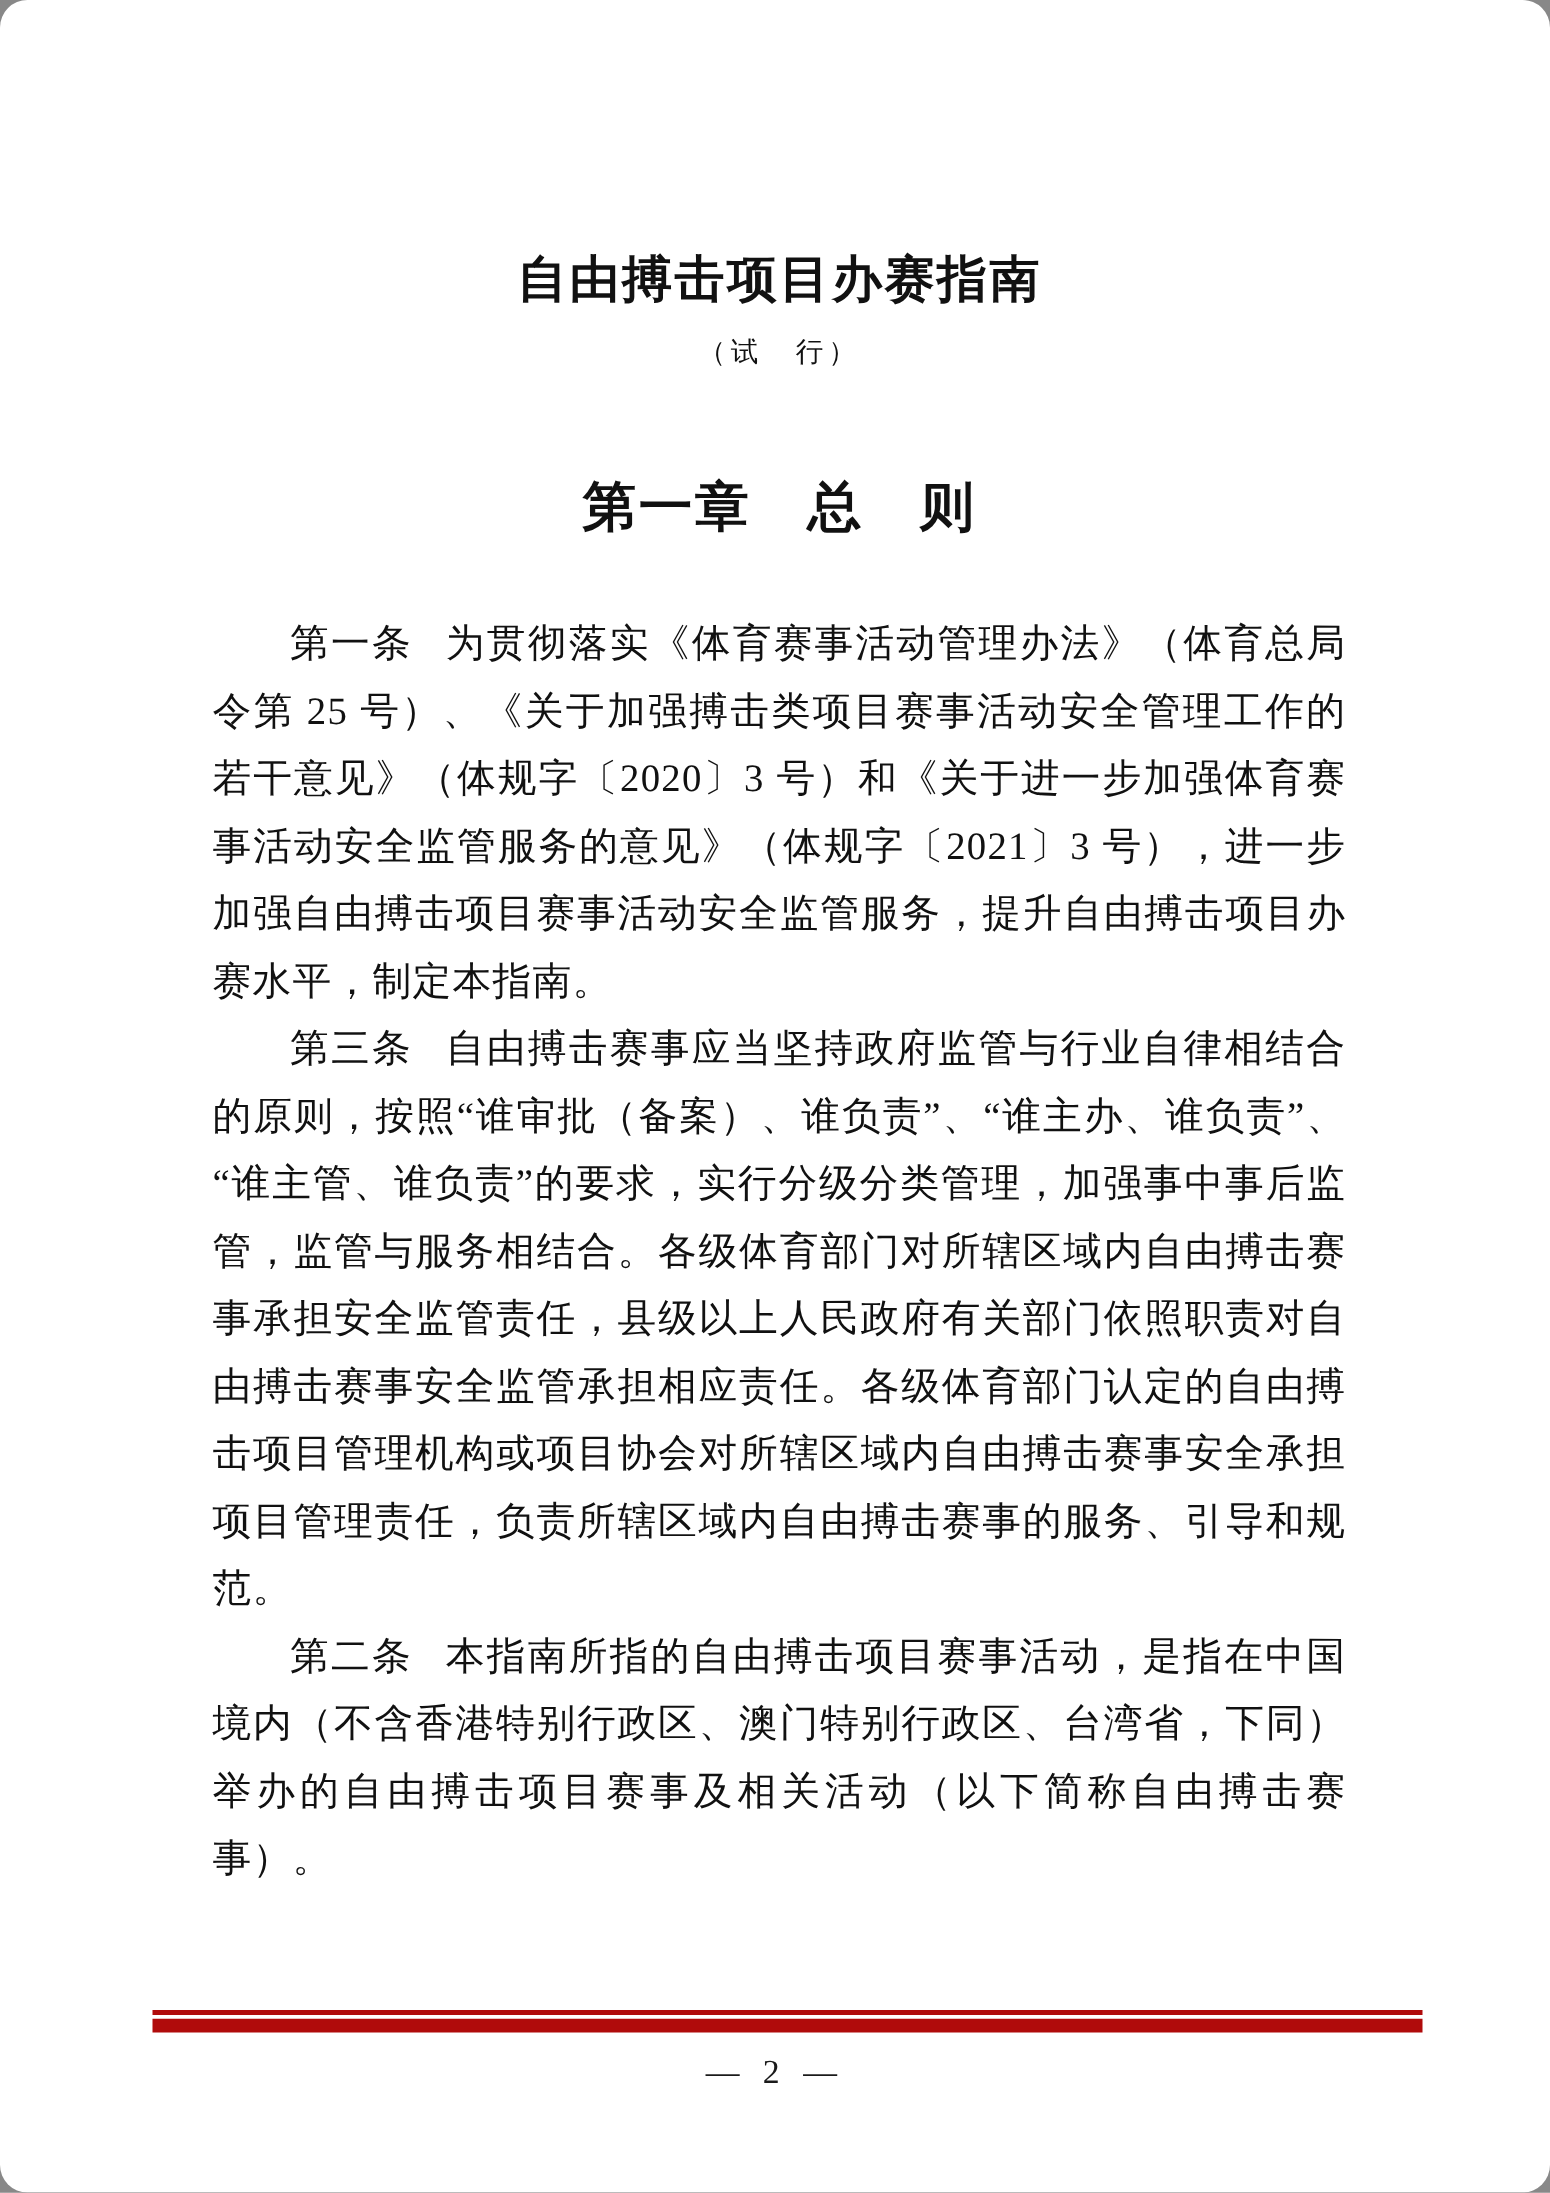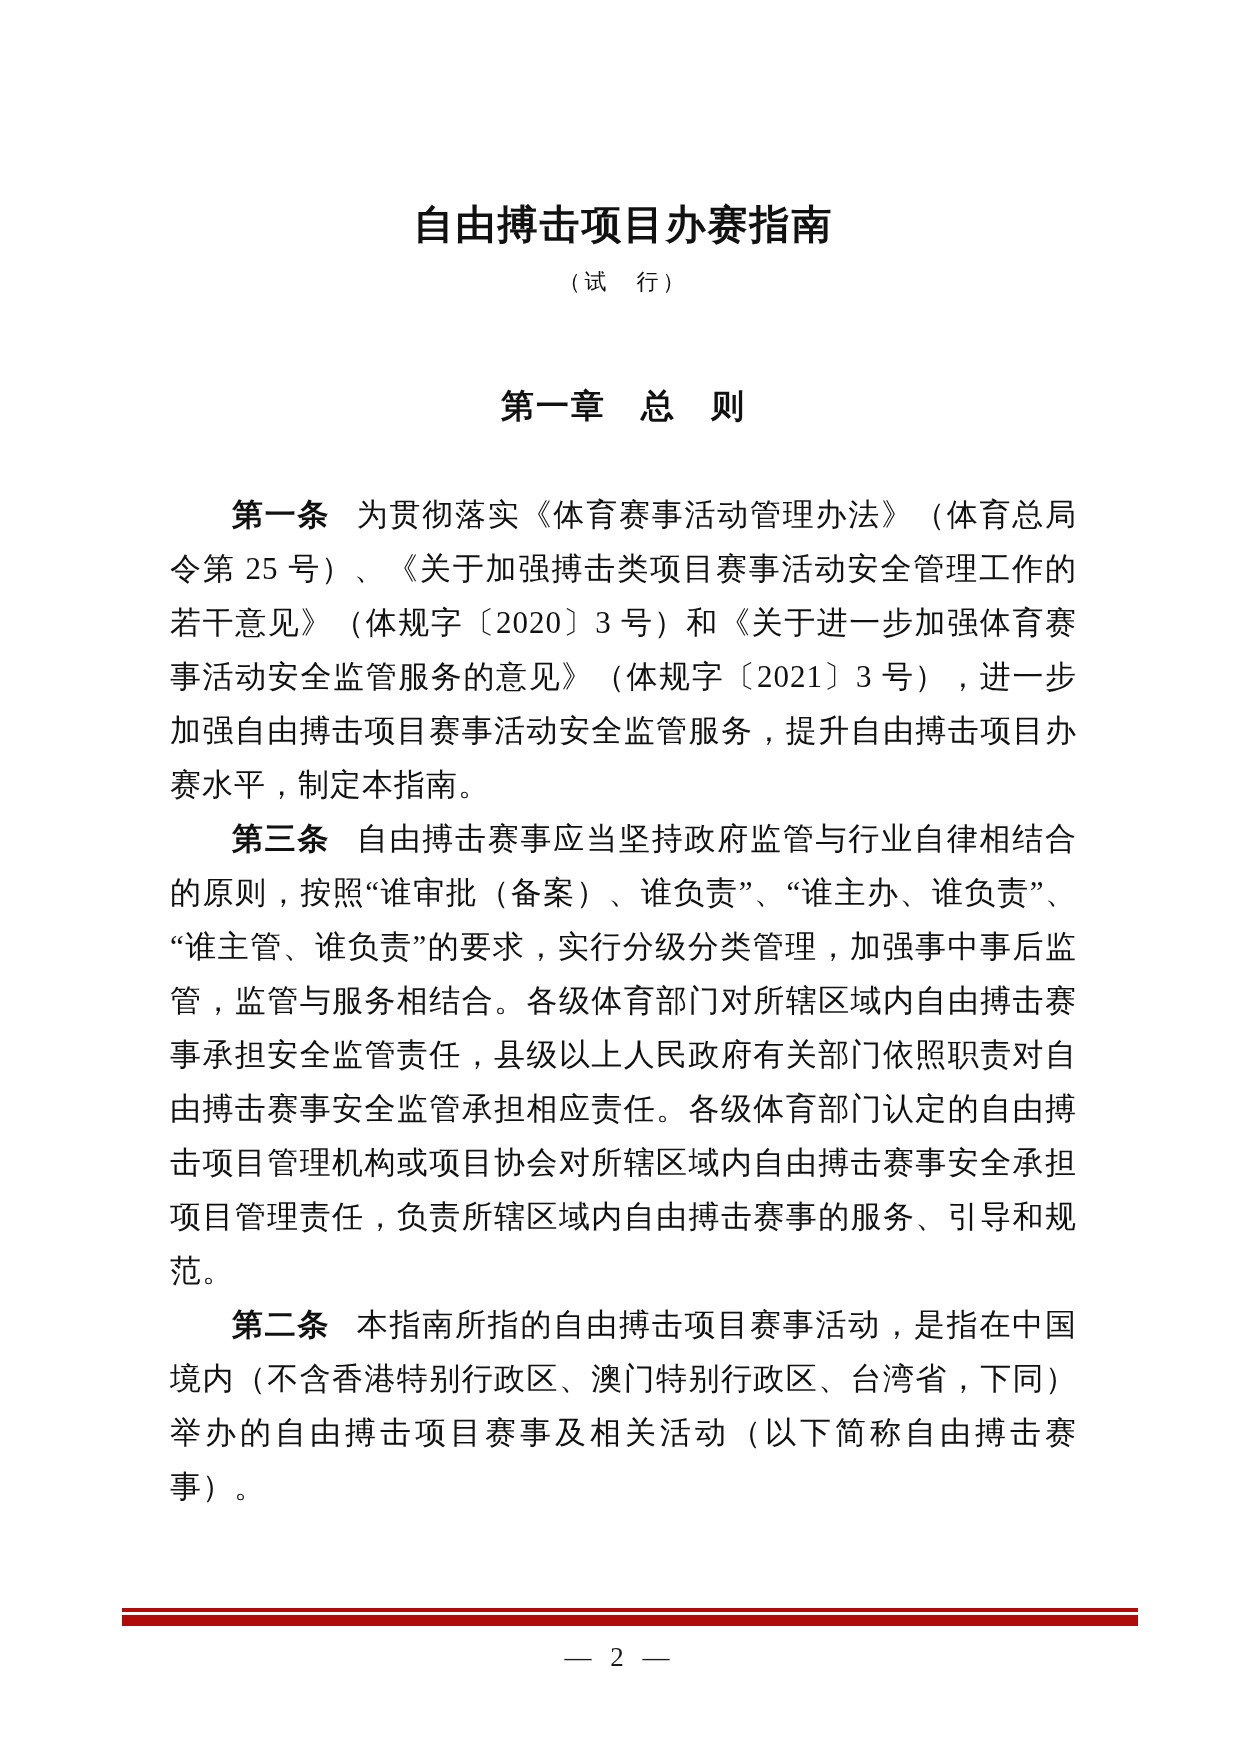--- a/index.html
+++ b/index.html
@@ -16,6 +16,7 @@
     overflow: hidden;
     font-family: "Liberation Serif", serif;
     color: #111;
+    border-radius: 22px;
   }
   .content {
     position: absolute;

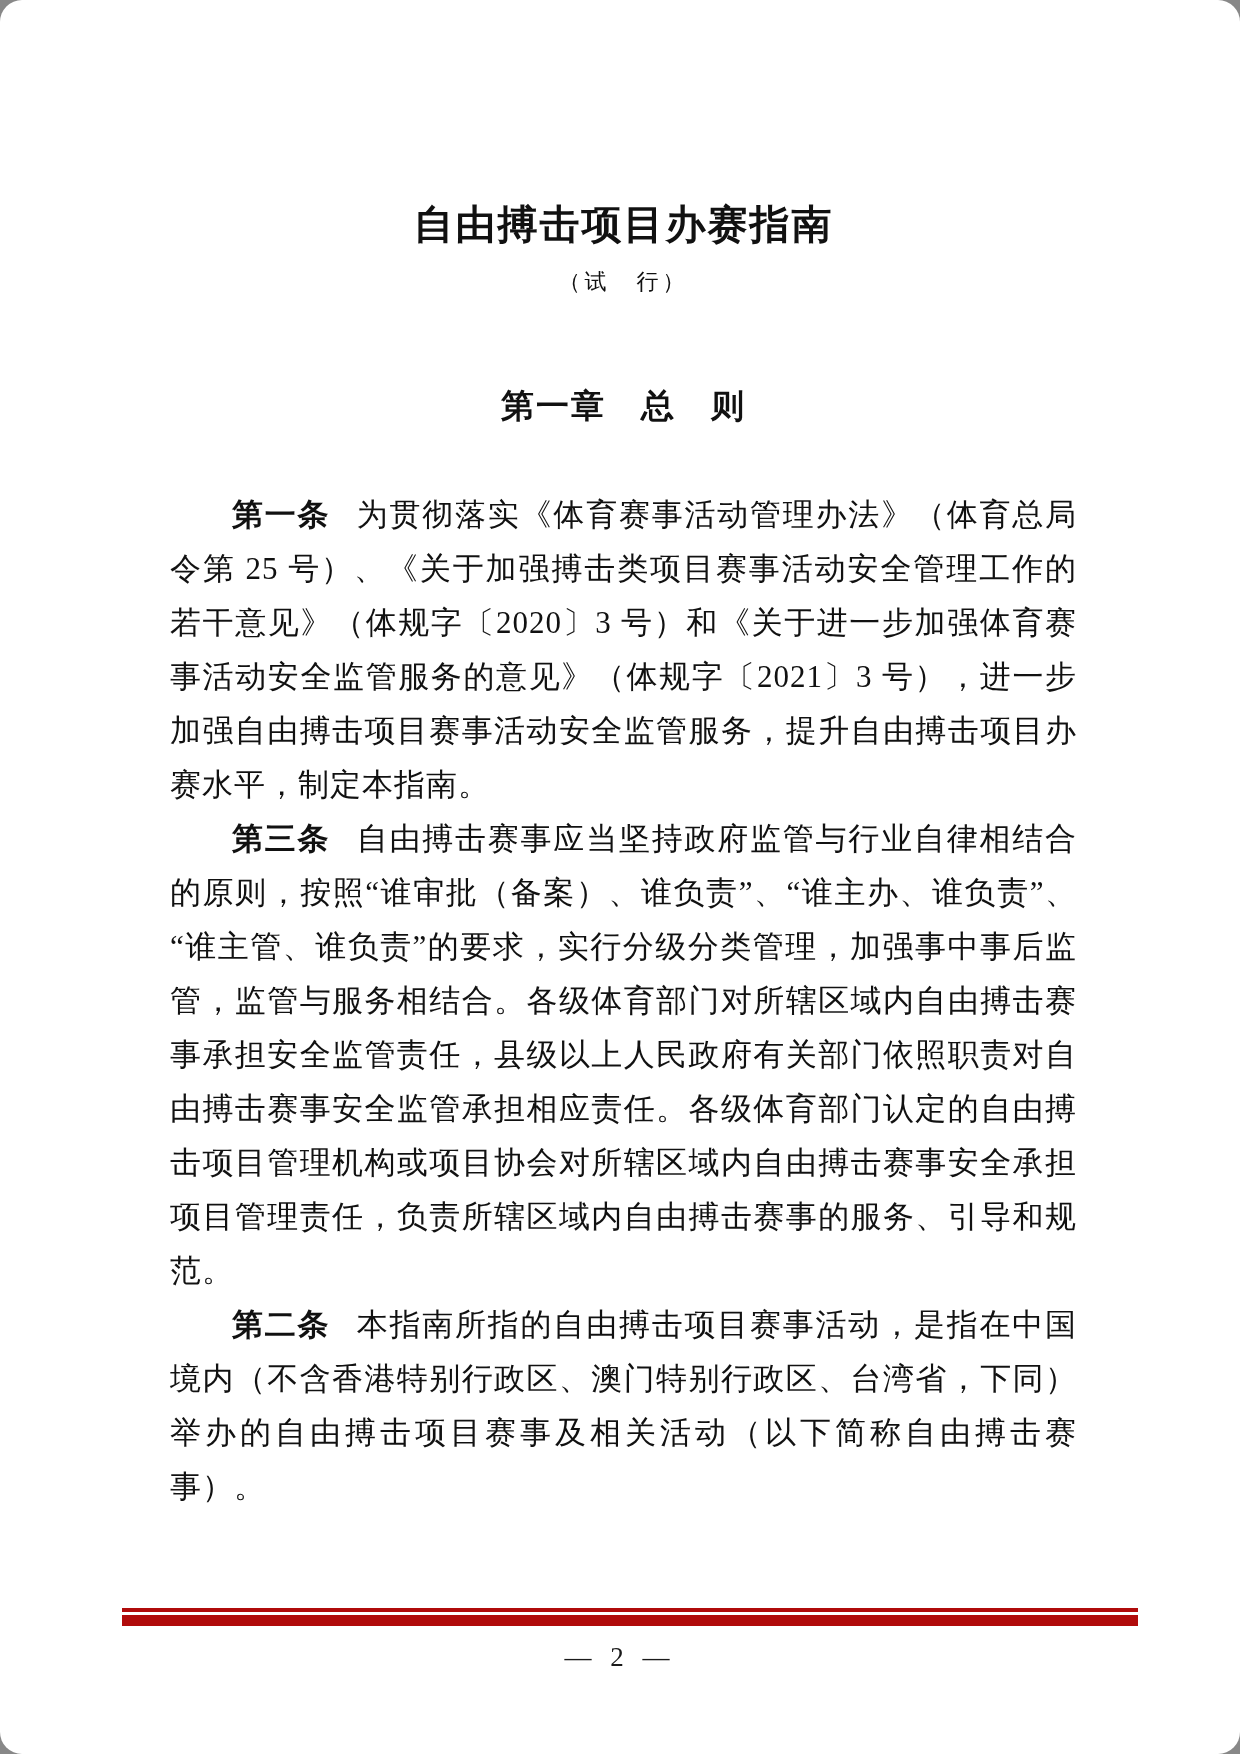--- a/index.html
+++ b/index.html
@@ -45,7 +45,7 @@
     text-align: center;
     font-family: "Liberation Sans", sans-serif;
     font-weight: bold;
-    font-size: 33px;
+    font-size: 43px;
     line-height: 40px;
     letter-spacing: 2px;
   }

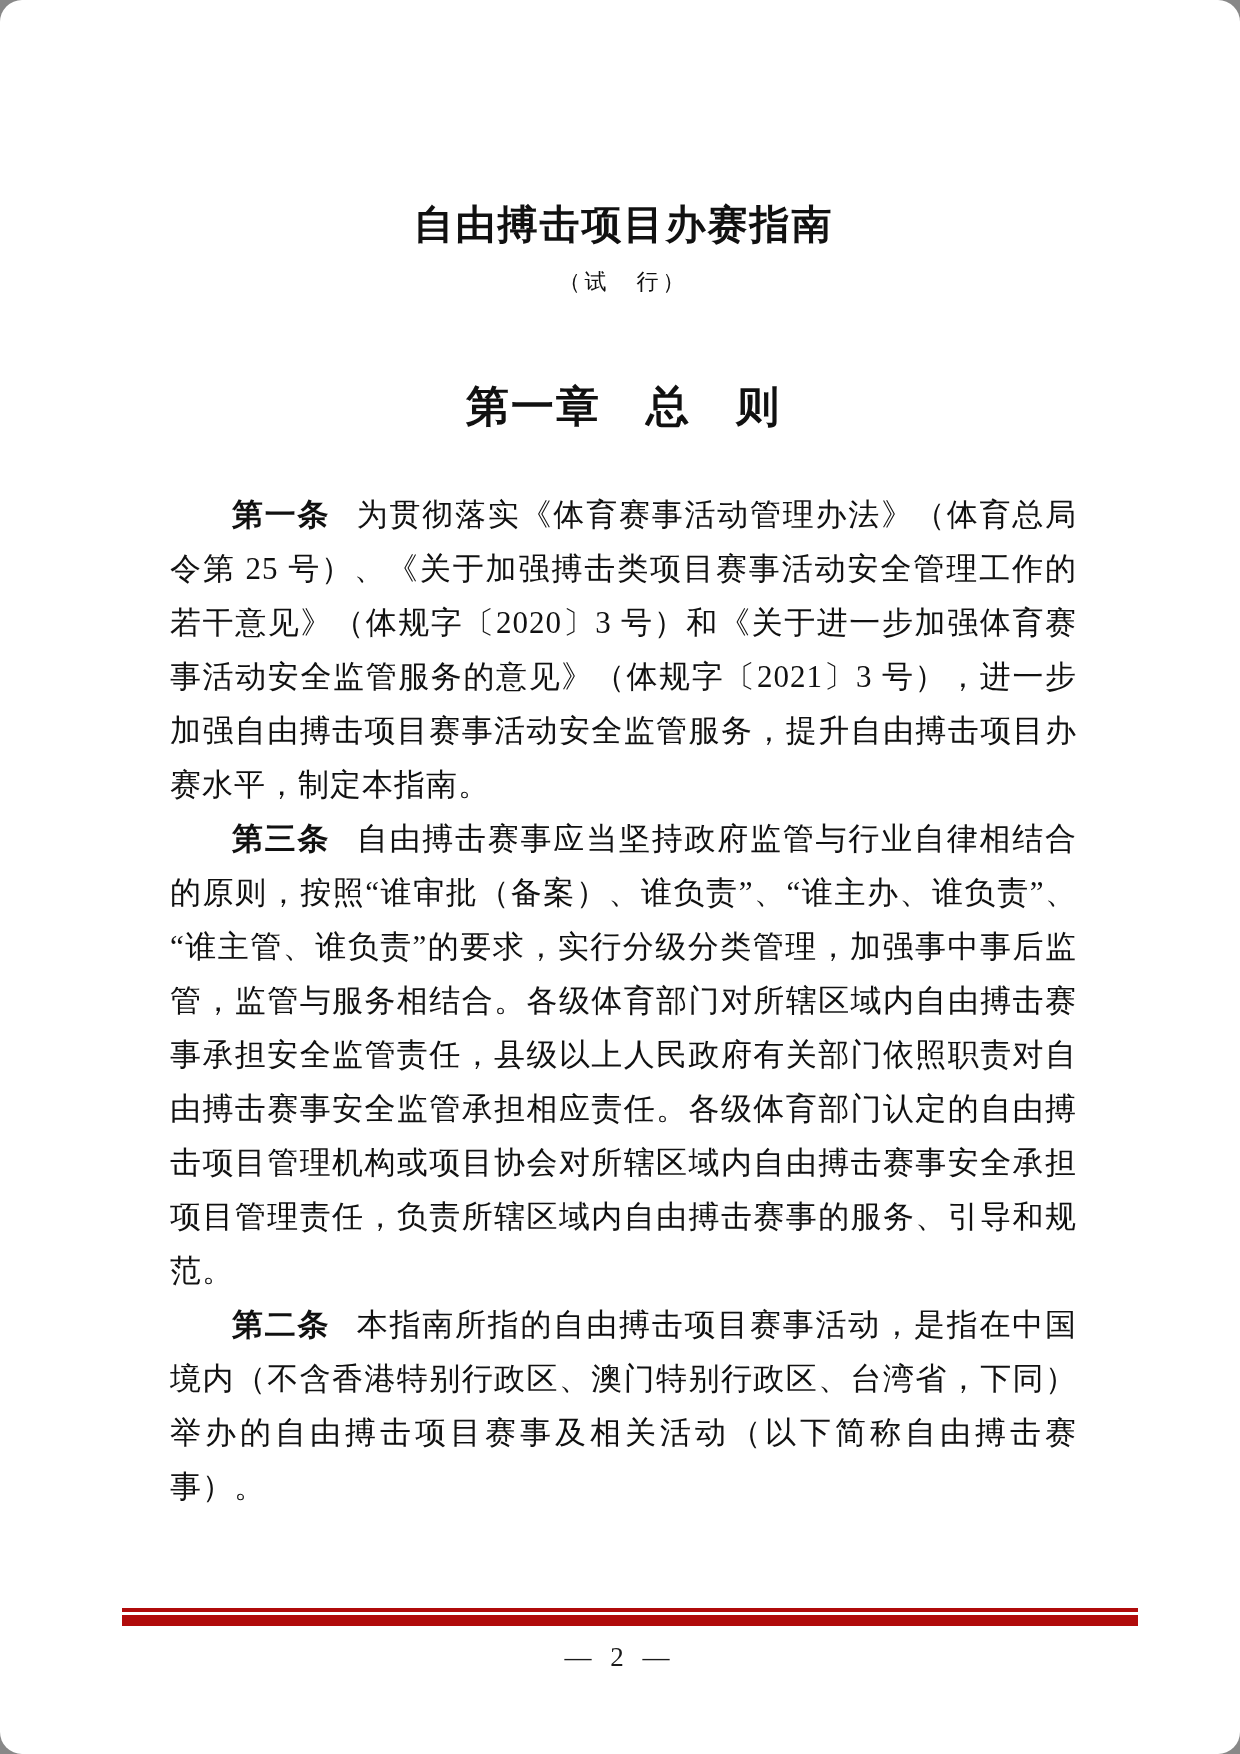--- a/index.html
+++ b/index.html
@@ -63,7 +63,7 @@
   }
   .article-label {
     font-family: "Liberation Sans", sans-serif;
-    font-weight: bold;
+    font-weight: normal;
     margin-right: 0.85em;
   }
   .footer-rule {

